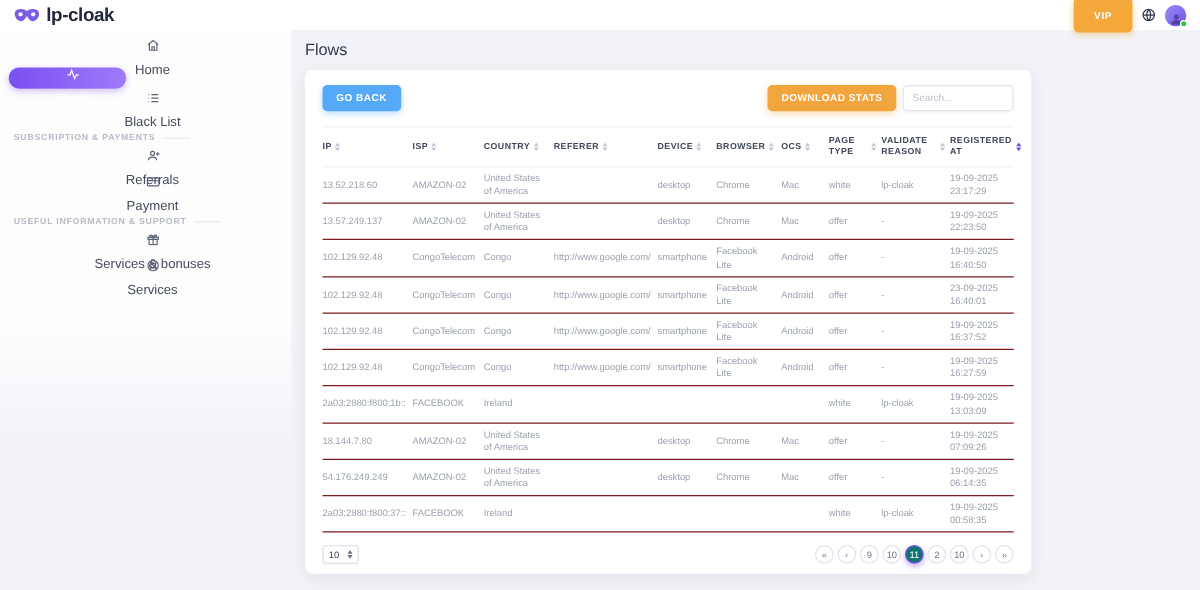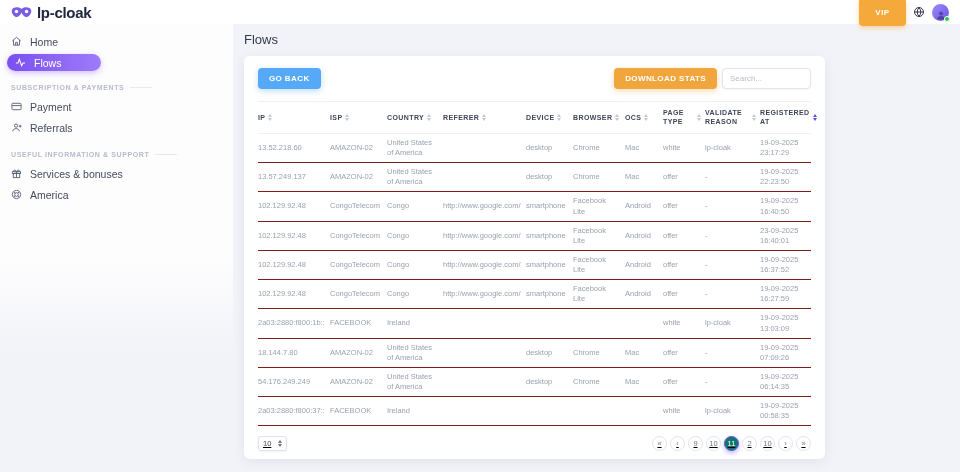--- a/index.html
+++ b/index.html
@@ -28,7 +28,7 @@
              background:linear-gradient(180deg,#fdfdfe 0%, #fdfdfe 72%, rgba(253,253,254,0) 100%);
              height:330px; }
   .nav-item { display:flex; align-items:center; gap:8px; height:21px; padding-left:11px;
-              font-size:10.5px; color:#454b5e; cursor:pointer; }
+              font-size:10.5px; color:#454b5e; cursor:pointer;flex-direction:column; }
   .nav-item svg { width:11px; height:11px; color:#5a6175; flex:0 0 11px; }
   .nav-item.active { background:linear-gradient(90deg,#7a4ff1,#9e7bfa); color:#fff; border-radius:17px;
                      width:94px; height:17px; margin:2px 0 2px 7px; padding-left:8px;

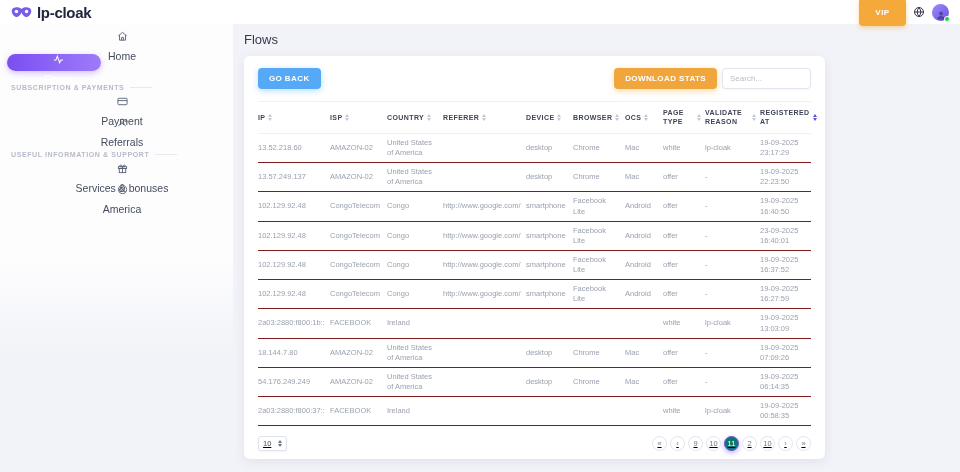--- a/index.html
+++ b/index.html
@@ -131,6 +131,17 @@
         </svg>
         <span>Flows</span>
       </div>
+      <div class="nav-item">
+        <svg viewBox="0 0 24 24" fill="none" stroke="currentColor" stroke-width="2">
+          <line x1="9" y1="6" x2="21" y2="6"></line>
+            <line x1="9" y1="12" x2="21" y2="12"></line>
+            <line x1="9" y1="18" x2="21" y2="18"></line>
+          <line x1="4" y1="6" x2="5" y2="6"></line>
+            <line x1="4" y1="12" x2="5" y2="12"></line>
+            <line x1="4" y1="18" x2="5" y2="18"></line>
+        </svg>
+        <span>Black List</span>
+      </div>
 
       <div class="nav-section">Subscription &amp; payments</div>
 

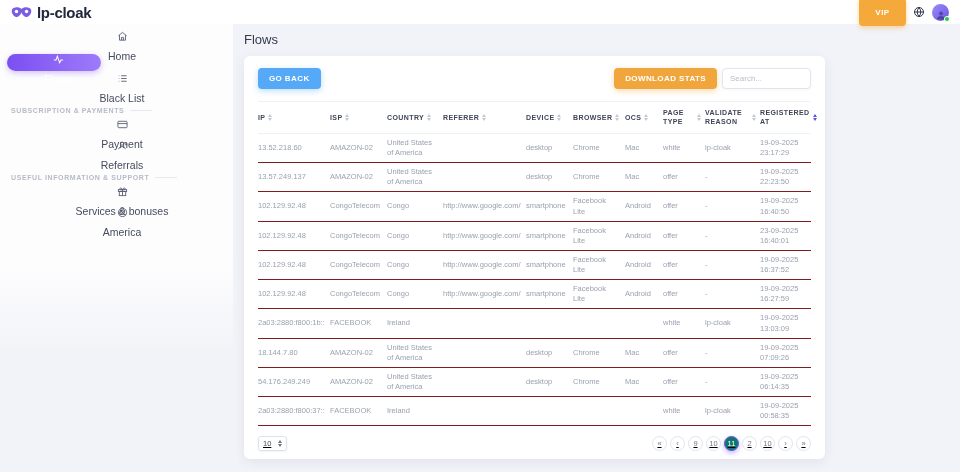--- a/index.html
+++ b/index.html
@@ -147,19 +147,19 @@
 
       <div class="nav-item">
         <svg viewBox="0 0 24 24" fill="none" stroke="currentColor" stroke-width="2">
-          <rect x="2" y="5" width="20" height="14" rx="2"></rect>
-            <line x1="2" y1="10" x2="22" y2="10"></line>
-        </svg>
-        <span>Payment</span>
-      </div>
-      <div class="nav-item">
-        <svg viewBox="0 0 24 24" fill="none" stroke="currentColor" stroke-width="2">
           <circle cx="11" cy="8" r="3.5"></circle>
             <path d="M4 20c0-4 3.5-5.5 7-5.5s7 1.5 7 5.5"></path>
           <line x1="20" y1="6" x2="20" y2="12"></line>
             <line x1="17" y1="9" x2="23" y2="9"></line>
         </svg>
         <span>Referrals</span>
+      </div>
+      <div class="nav-item">
+        <svg viewBox="0 0 24 24" fill="none" stroke="currentColor" stroke-width="2">
+          <rect x="2" y="5" width="20" height="14" rx="2"></rect>
+            <line x1="2" y1="10" x2="22" y2="10"></line>
+        </svg>
+        <span>Payment</span>
       </div>
 
       <div class="nav-section">Useful information &amp; support</div>

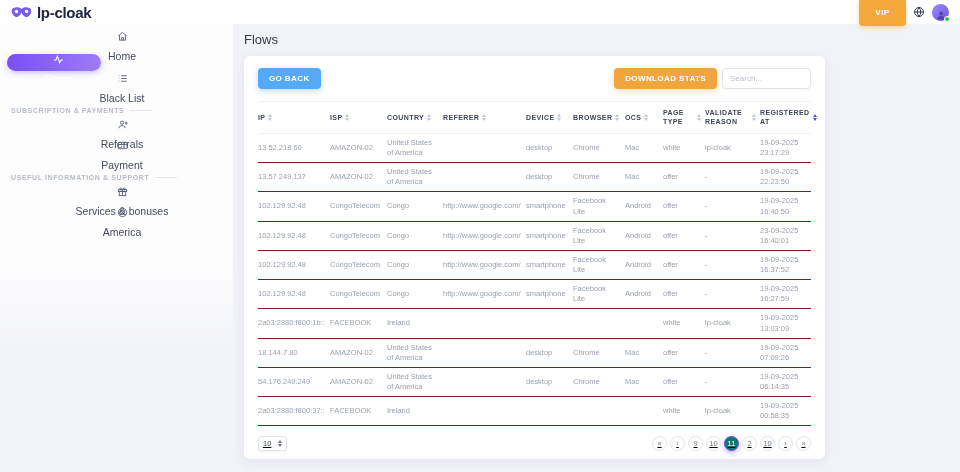--- a/index.html
+++ b/index.html
@@ -182,7 +182,7 @@
           <line x1="18.4" y1="5.6" x2="14.8" y2="9.2"></line>
             <line x1="9.2" y1="14.8" x2="5.6" y2="18.4"></line>
         </svg>
-        <span>America</span>
+        <span>Services</span>
       </div>
     </aside>
 

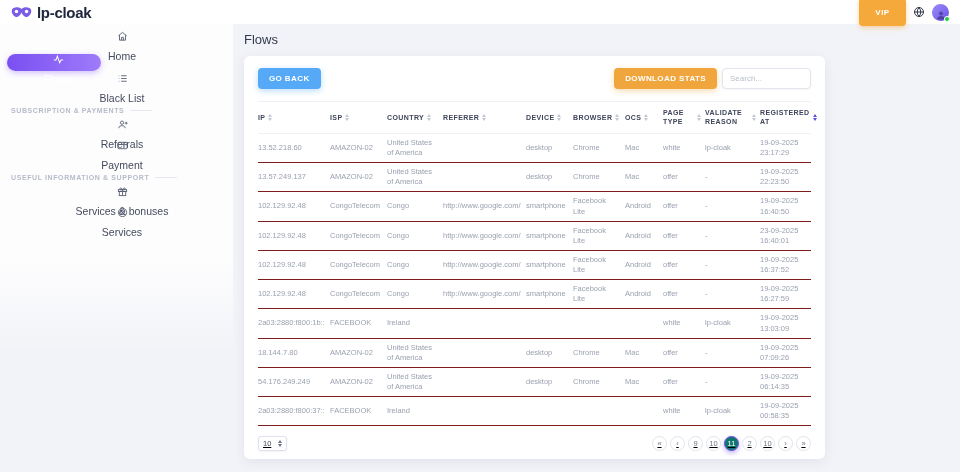--- a/index.html
+++ b/index.html
@@ -69,7 +69,7 @@
   .td { font-size:7.5px; color:#9aa1af; line-height:1.35; padding-right:6px; overflow:hidden; }
 
   
-  .cardfooter { display:flex; justify-content:space-between; align-items:flex-end; margin-top:10px;text-decoration:underline; }
+  .cardfooter { display:flex; justify-content:space-between; align-items:flex-end; margin-top:10px; }
   .pagesize { width:29px; height:15px; border:1px solid #dfe2ec; border-radius:3px; background:#fff;
               display:flex; align-items:center; justify-content:space-between; padding:0 4px;
               font-size:7.5px; color:#3f4557; cursor:pointer; box-shadow:0 1px 2px rgba(0,0,0,.05); }

